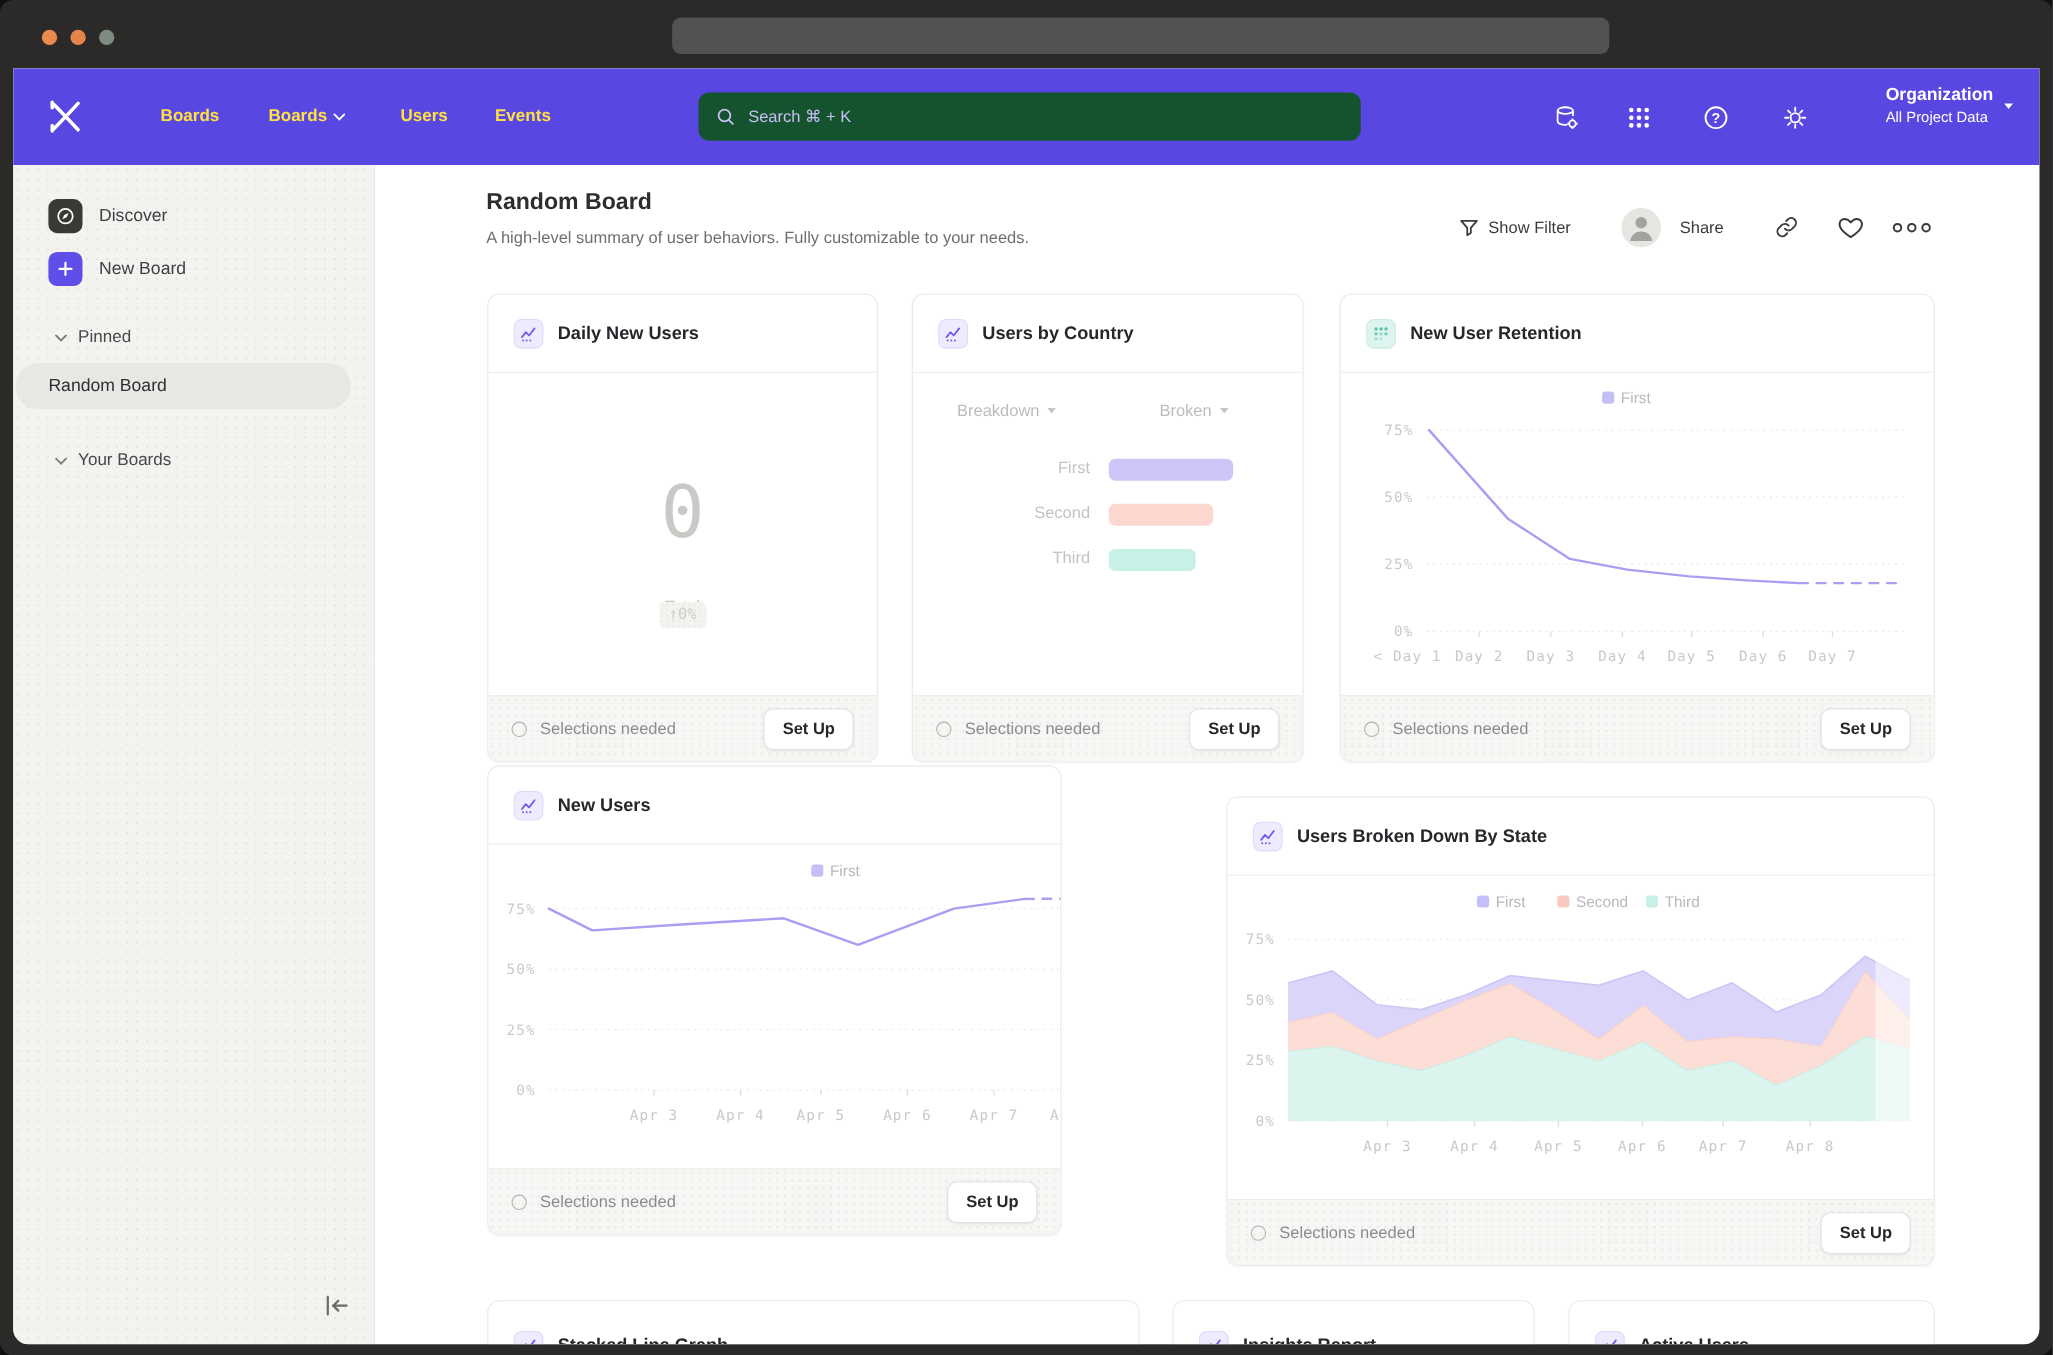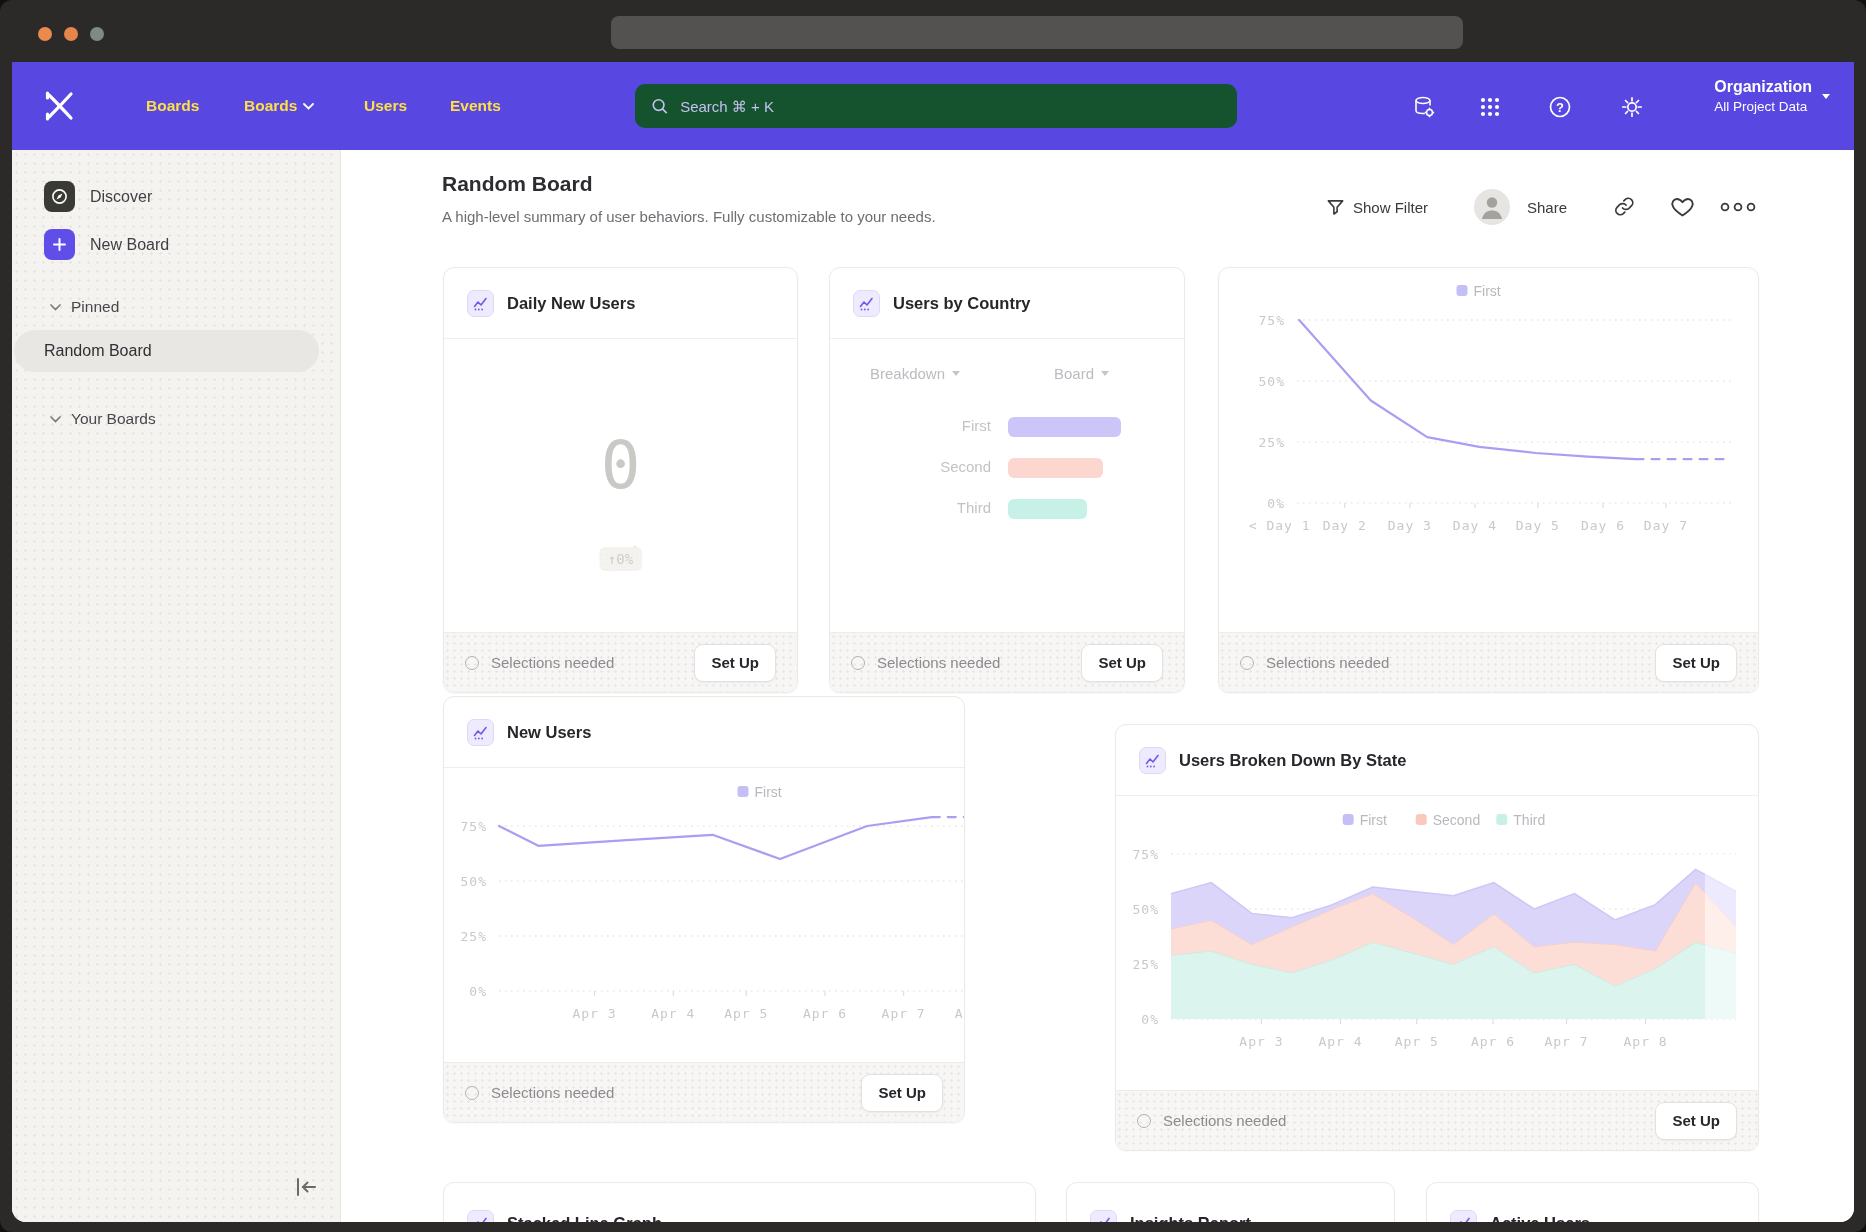--- a/index.html
+++ b/index.html
@@ -292,6 +292,23 @@
         </div>
 
         <div class="card" style="left:877px;top:117px;width:541px;height:426px">
+          <div class="card-head">
+            <div class="chip teal">
+              <svg width="17" height="17" viewBox="0 0 17 17">
+                  <g fill="#4cc3a9">
+                    <circle cx="4" cy="4" r="1.5"></circle>
+                    <circle cx="8.5" cy="4" r="1.5"></circle>
+                    <circle cx="13" cy="4" r="1.5"></circle>
+                    <circle cx="4" cy="8.5" r="1.5" opacity="0.85"></circle>
+                    <circle cx="8.5" cy="8.5" r="1.5" opacity="0.55"></circle>
+                    <circle cx="13" cy="8.5" r="1.5" opacity="0.8"></circle>
+                    <circle cx="4" cy="13" r="1.5" opacity="0.5"></circle>
+                    <circle cx="8.5" cy="13" r="1.5" opacity="0.3"></circle>
+                  </g>
+                </svg>
+            </div>
+            <div class="card-title">New User Retention</div>
+          </div>
           <div class="card-body">
             <svg width="539" height="295">
                 <line x1="78" y1="52" x2="512" y2="52" stroke="#e9e7e4" stroke-width="1.3" stroke-dasharray="1.6 4.4"></line>

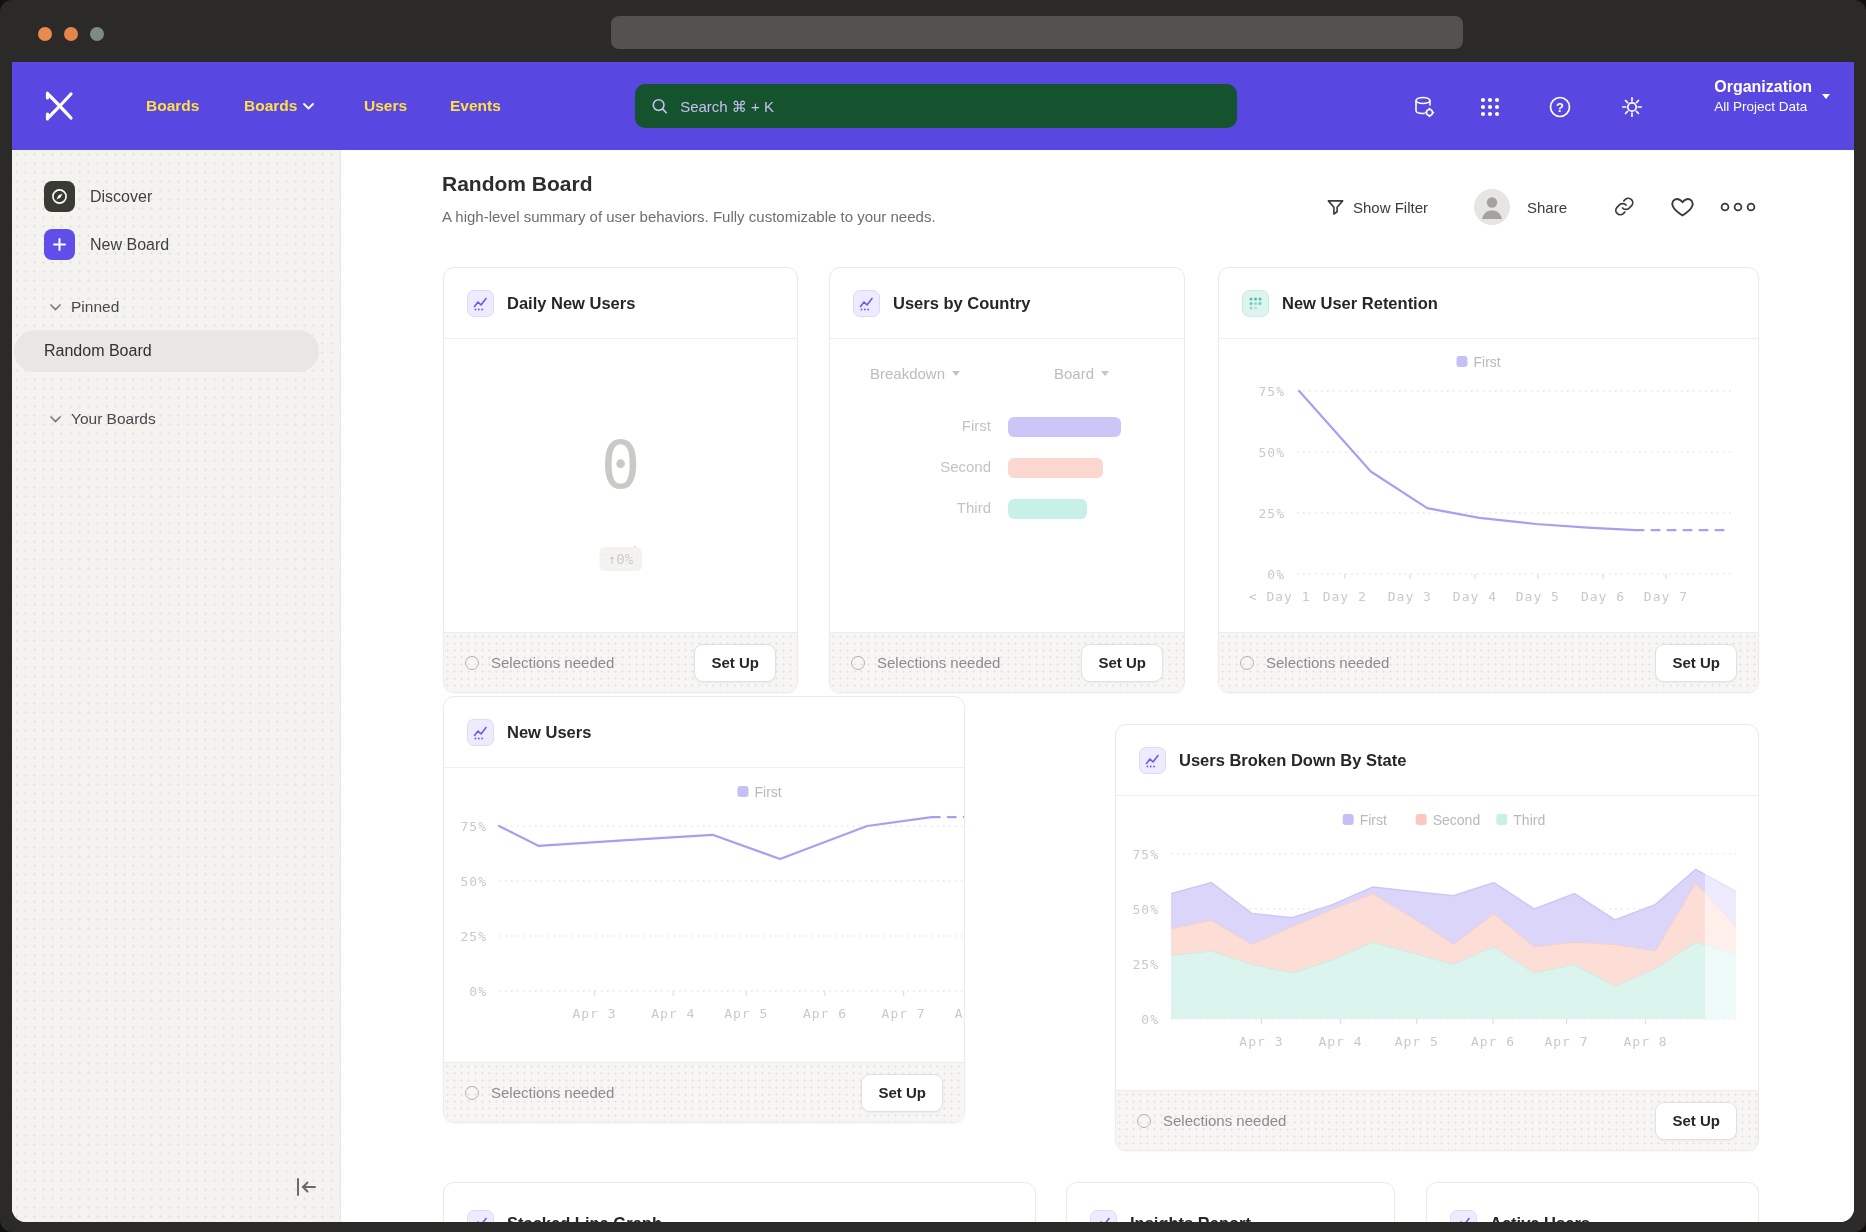--- a/index.html
+++ b/index.html
@@ -272,7 +272,7 @@
                 <span class="caret" style="color:#c5c4c9"></span>
             </div>
             <div class="col-head" style="left:224px">
-              <span>Board</span>
+              <span>Broken</span>
                 <span class="caret" style="color:#c5c4c9"></span>
             </div>
             <div>

